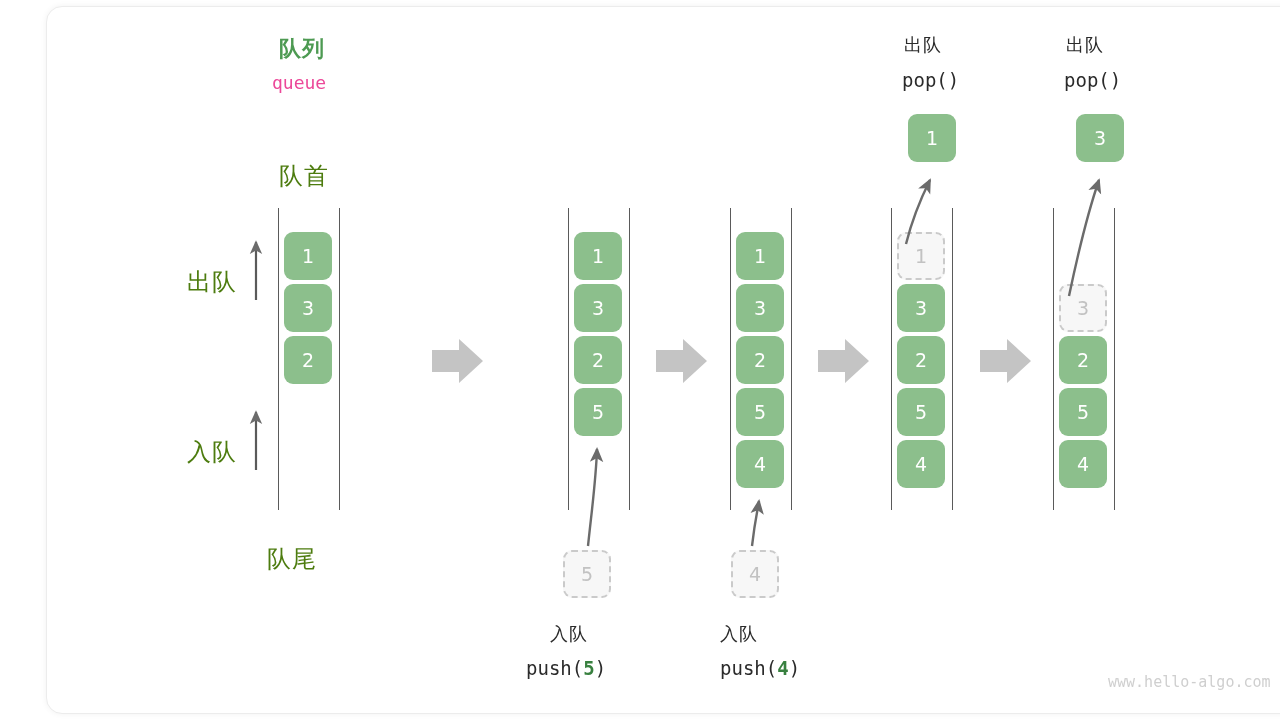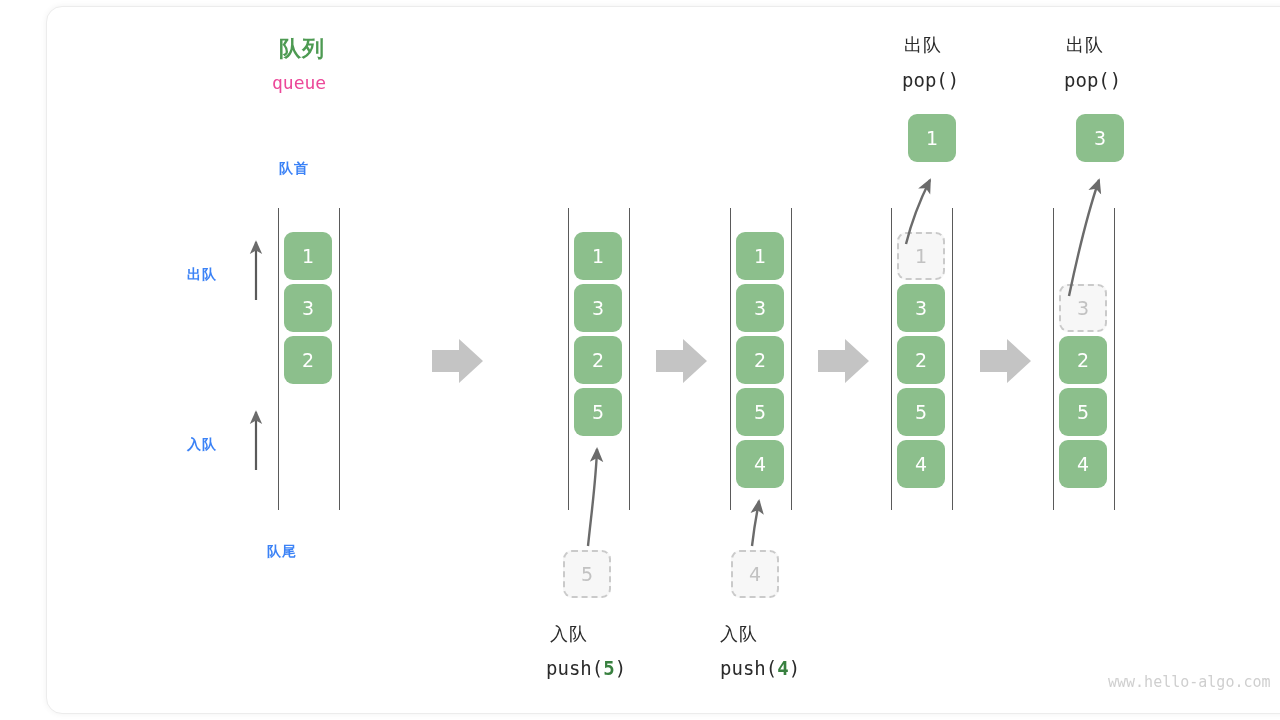--- a/index.html
+++ b/index.html
@@ -45,9 +45,9 @@
     white-space:nowrap;
   }
   .lbl-bold{
-    font-weight:bold;
-    color:#3b82f6;
-    font-size:14px;
+    font-weight:normal;
+    color:#4d7c0f;
+    font-size:24px;
     letter-spacing:1px;
     white-space:nowrap;
   }

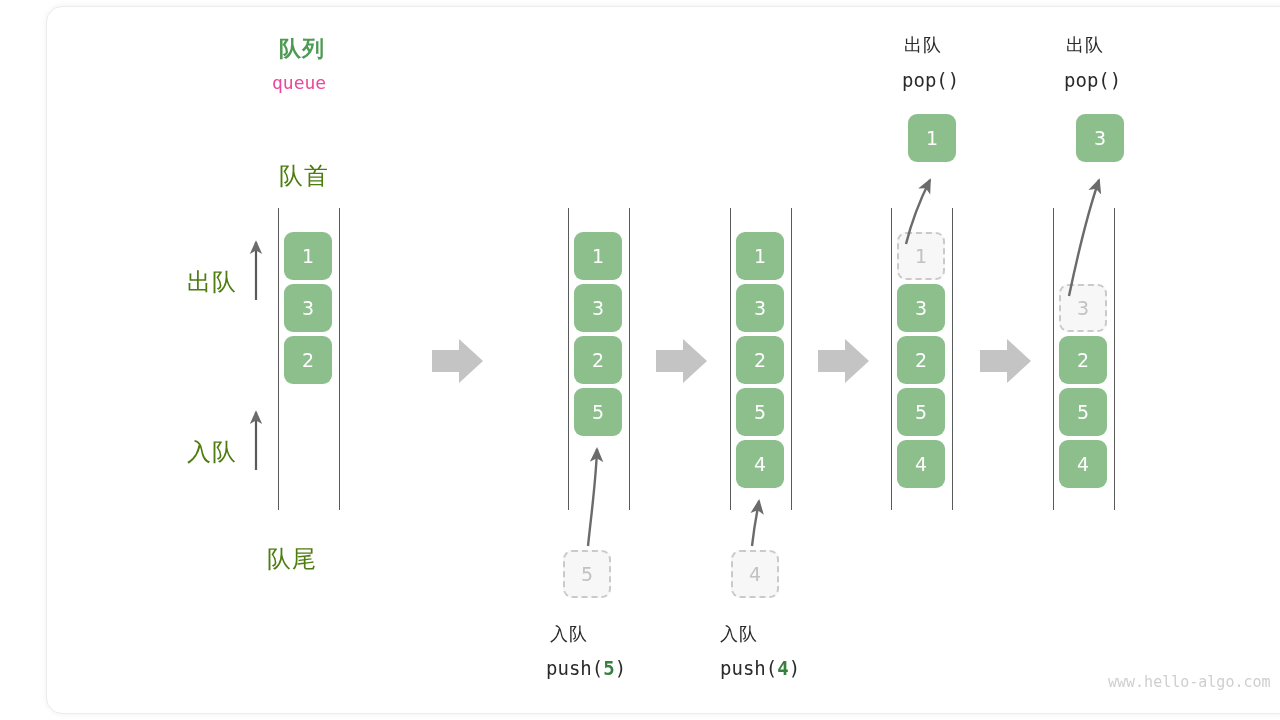--- a/index.html
+++ b/index.html
@@ -137,7 +137,7 @@
   <div class="cell ghost abs" style="left:523px;top:550px;">5</div>
 
   <div class="abs op-cn" style="left:510px;top:622px;">入队</div>
-  <div class="abs op-code" style="left:506px;top:657px;">push(<span class="arg">5</span>)</div>
+  <div class="abs op-code" style="left:486px;top:657px;">push(<span class="arg">5</span>)</div>
 
   <div class="rail" style="left:690px;top:208px;height:302px;"></div>
   <div class="rail" style="left:751px;top:208px;height:302px;"></div>

